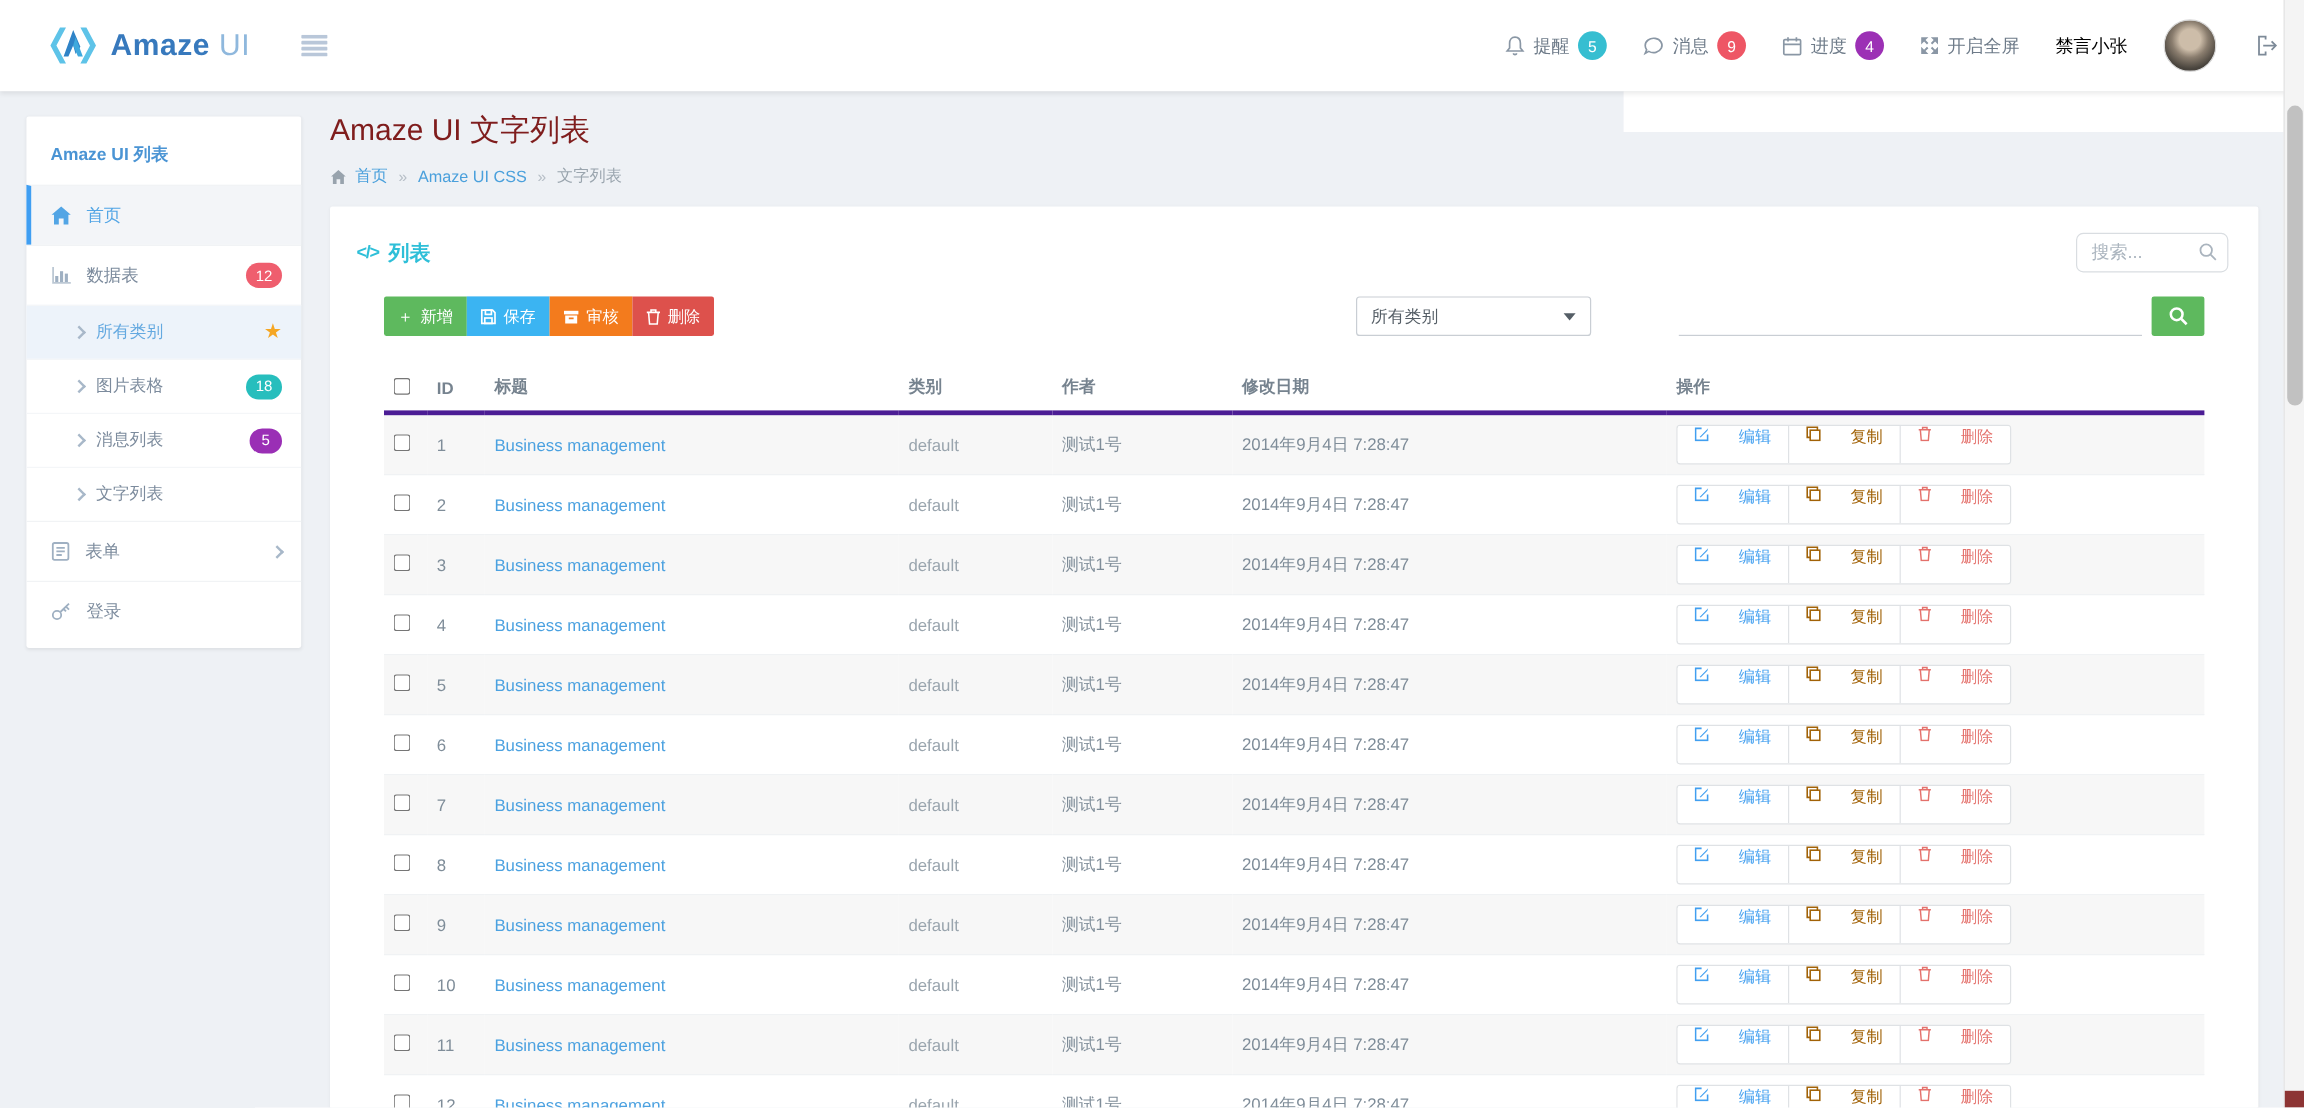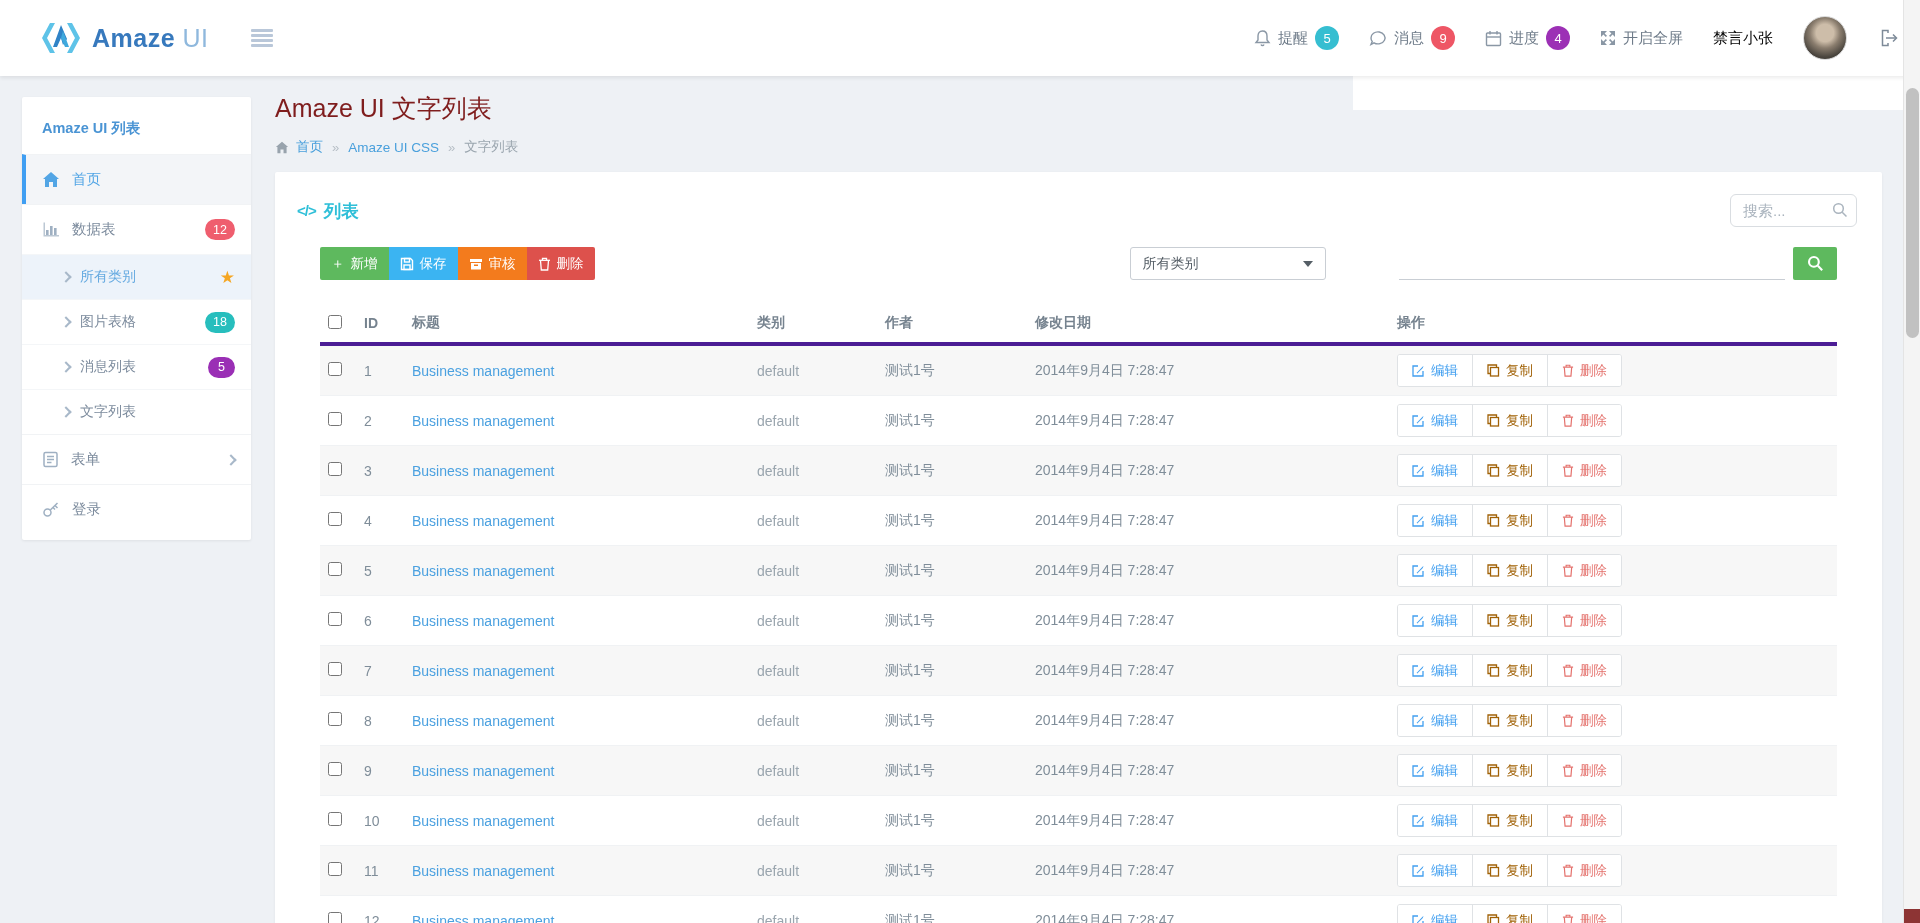--- a/index.html
+++ b/index.html
@@ -141,7 +141,7 @@
   input[type="checkbox"] { width:14px; height:14px; cursor:pointer; }
   .action-group { display:inline-flex; border:1px solid #dfe2e5; border-radius:3px; background:#fff; overflow:hidden; }
   .action-btn {
-    display:flex; align-items:center; gap:6px; height:31px; padding:0 14px; background:#fff;
+    display:flex; align-items:flex-start; gap:24px; height:31px; padding:0 14px; background:#fff;
     border:none; font-size:13.5px; cursor:pointer; font-family:inherit;
   }
   .action-btn + .action-btn { border-left:1px solid #dfe2e5; }

